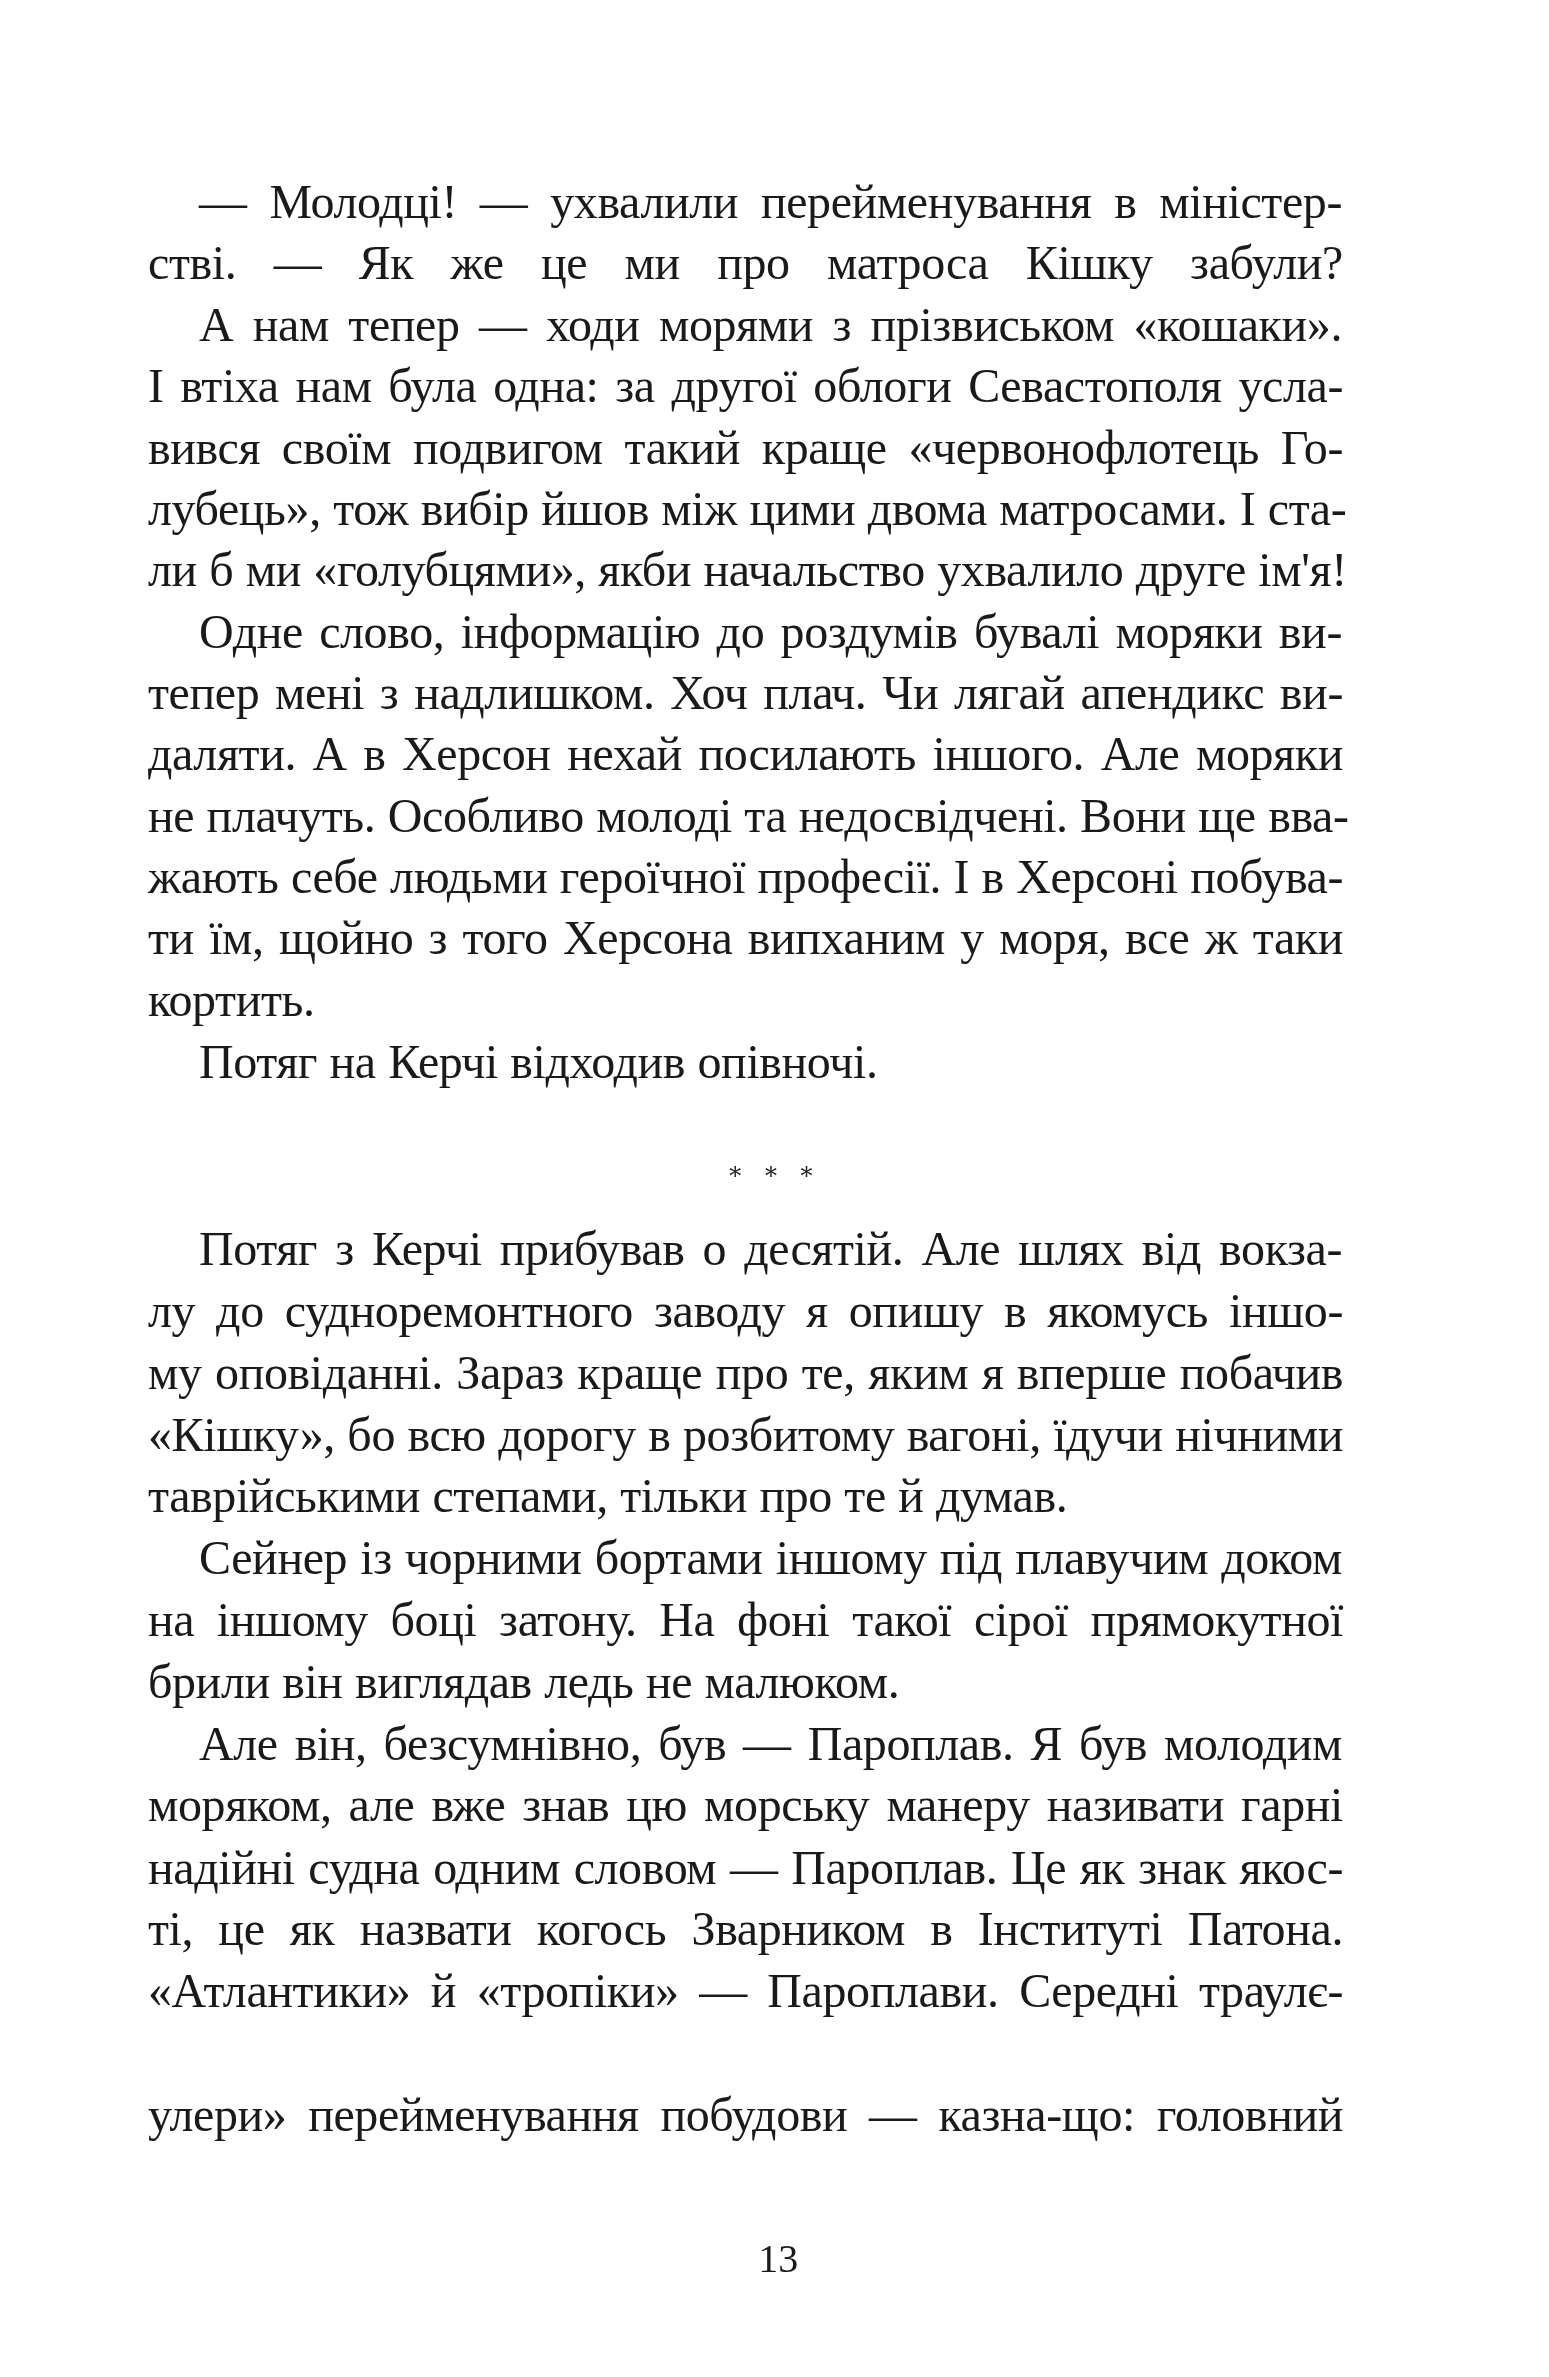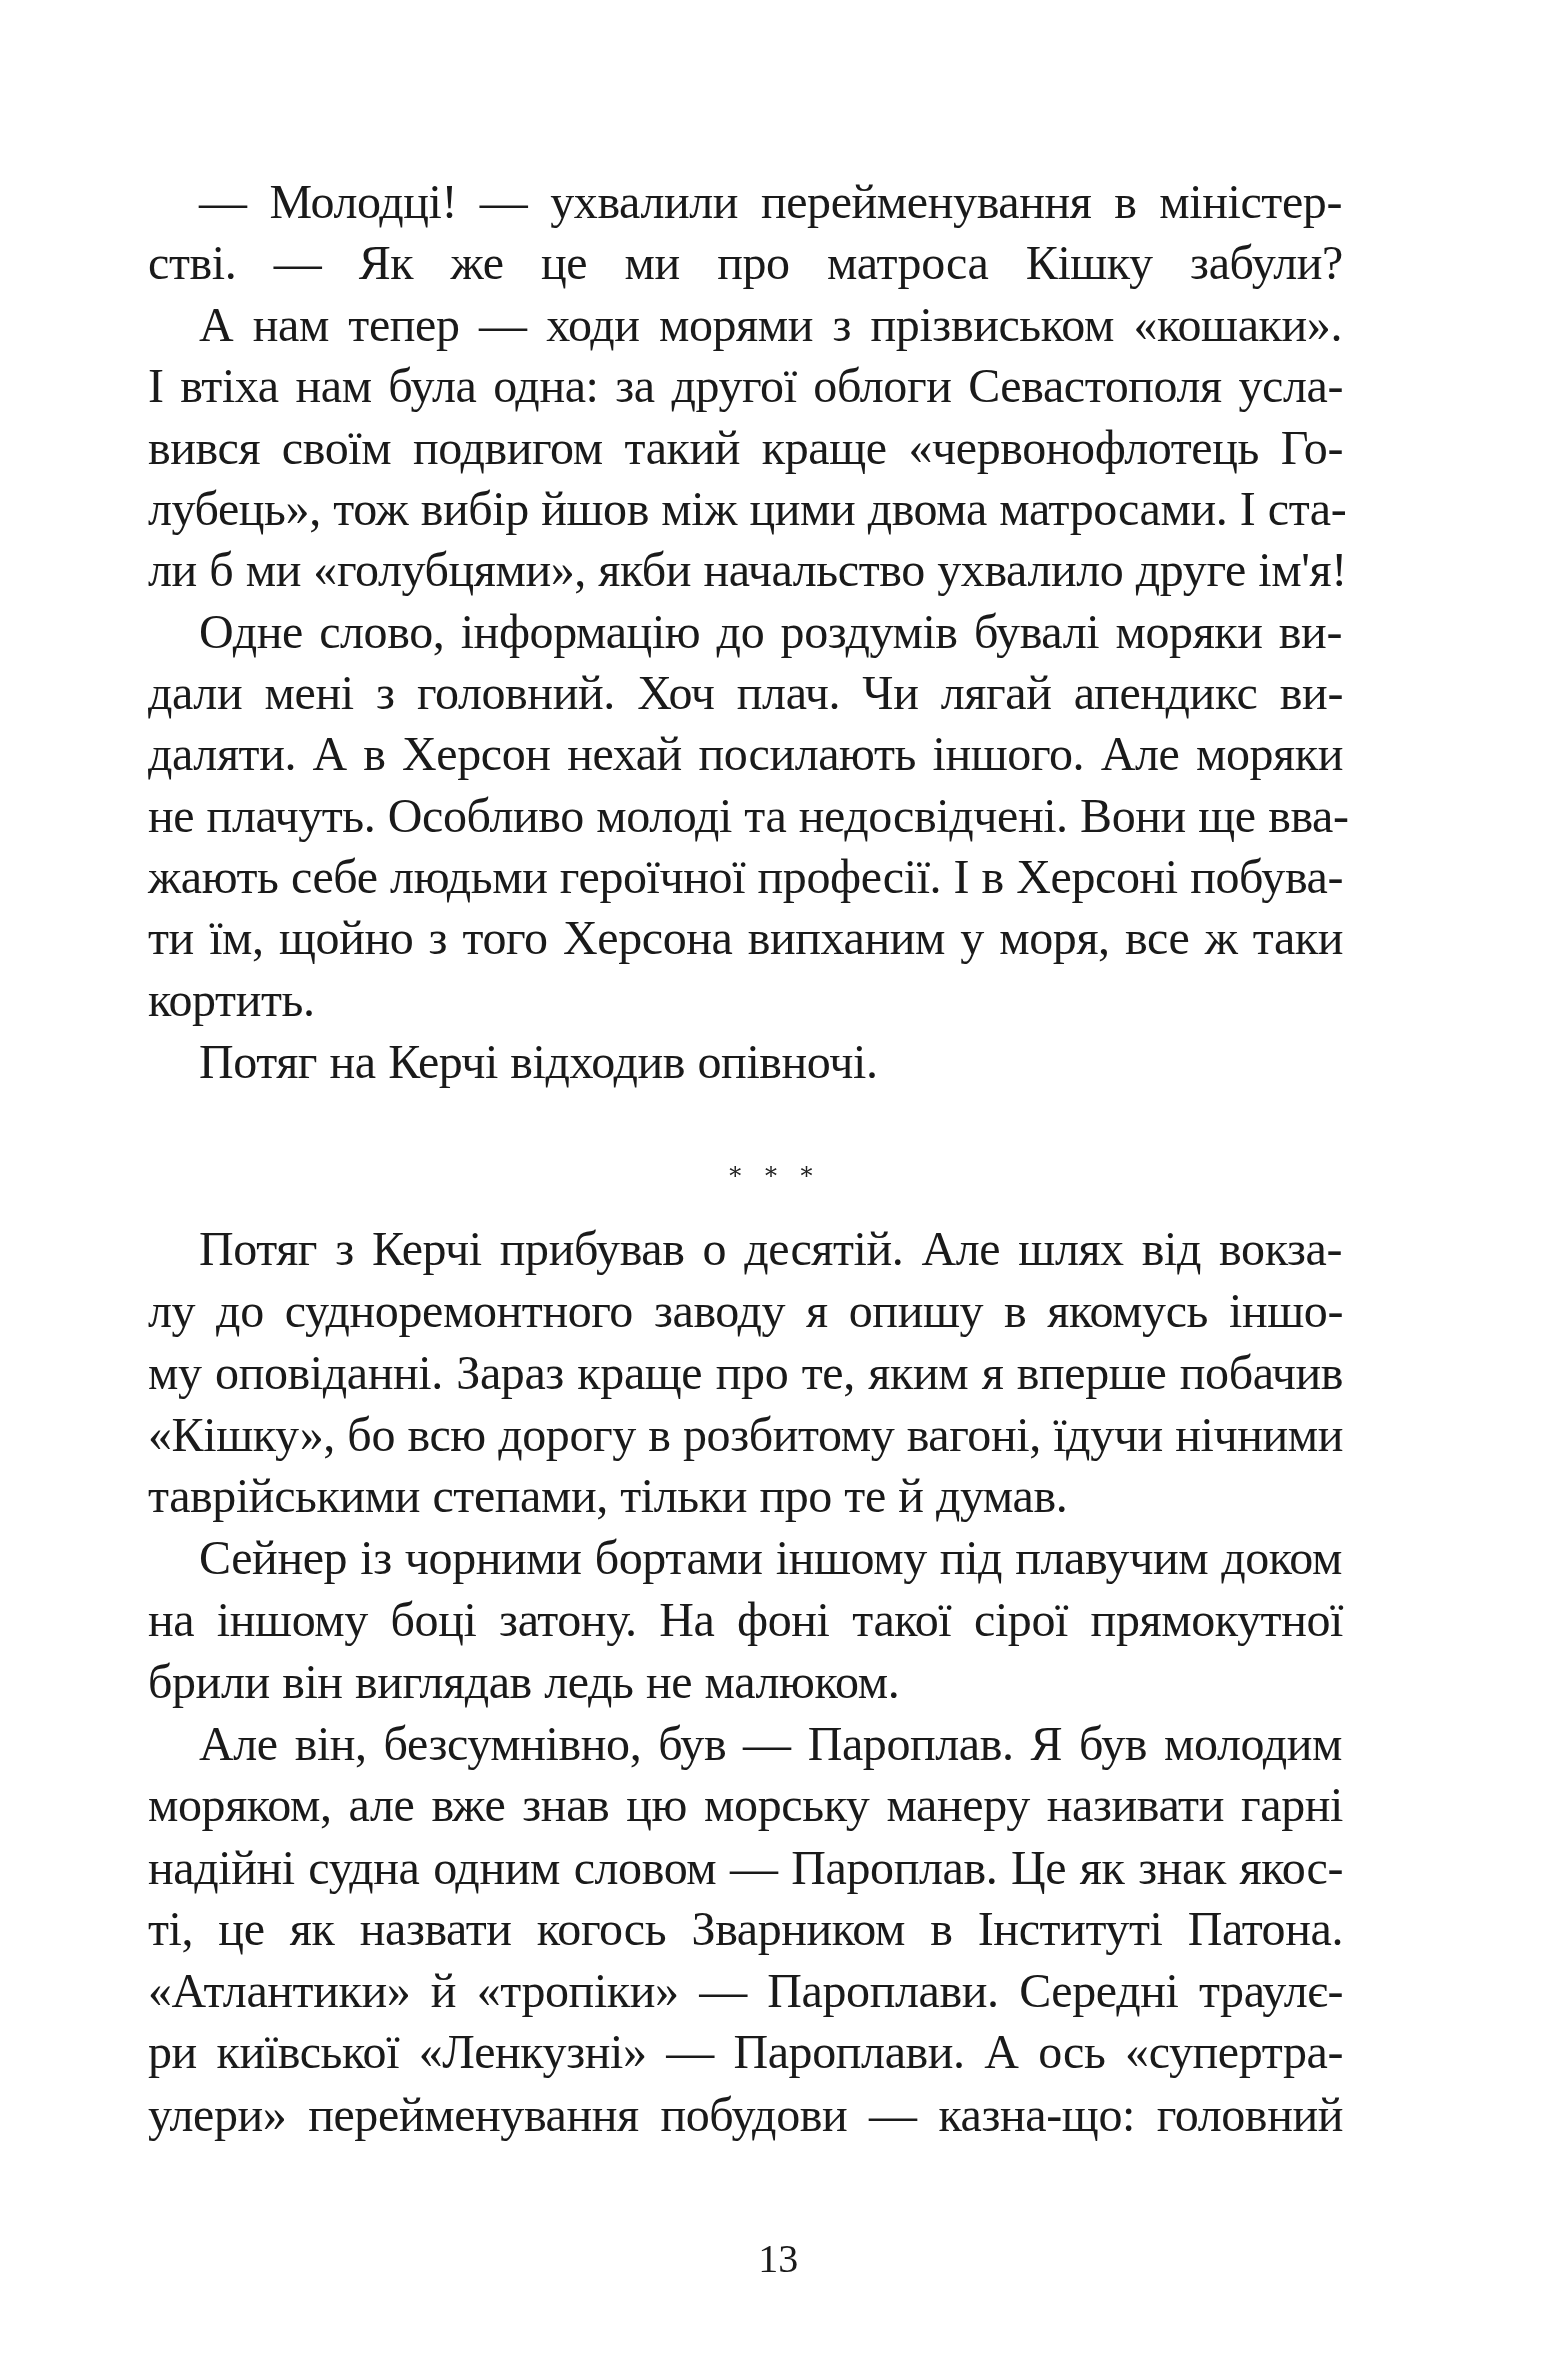--- a/index.html
+++ b/index.html
@@ -56,7 +56,7 @@
   <div class="line" style="top:478px">лубець», тож вибір йшов між цими двома матросами. І ста-</div>
   <div class="line last" style="top:539px">ли б ми «голубцями», якби начальство ухвалило друге ім'я!</div>
   <div class="line indent" style="top:601px">Одне слово, інформацію до роздумів бувалі моряки ви-</div>
-  <div class="line" style="top:662px">дали мені з головний. Хоч плач. Чи лягай апендикс ви-</div>
+  <div class="line" style="top:662px">тепер мені з надлишком. Хоч плач. Чи лягай апендикс ви-</div>
   <div class="line" style="top:723px">даляти. А в Херсон нехай посилають іншого. Але моряки</div>
   <div class="line" style="top:785px">не плачуть. Особливо молоді та недосвідчені. Вони ще вва-</div>
   <div class="line" style="top:846px">жають себе людьми героїчної професії. І в Херсоні побува-</div>

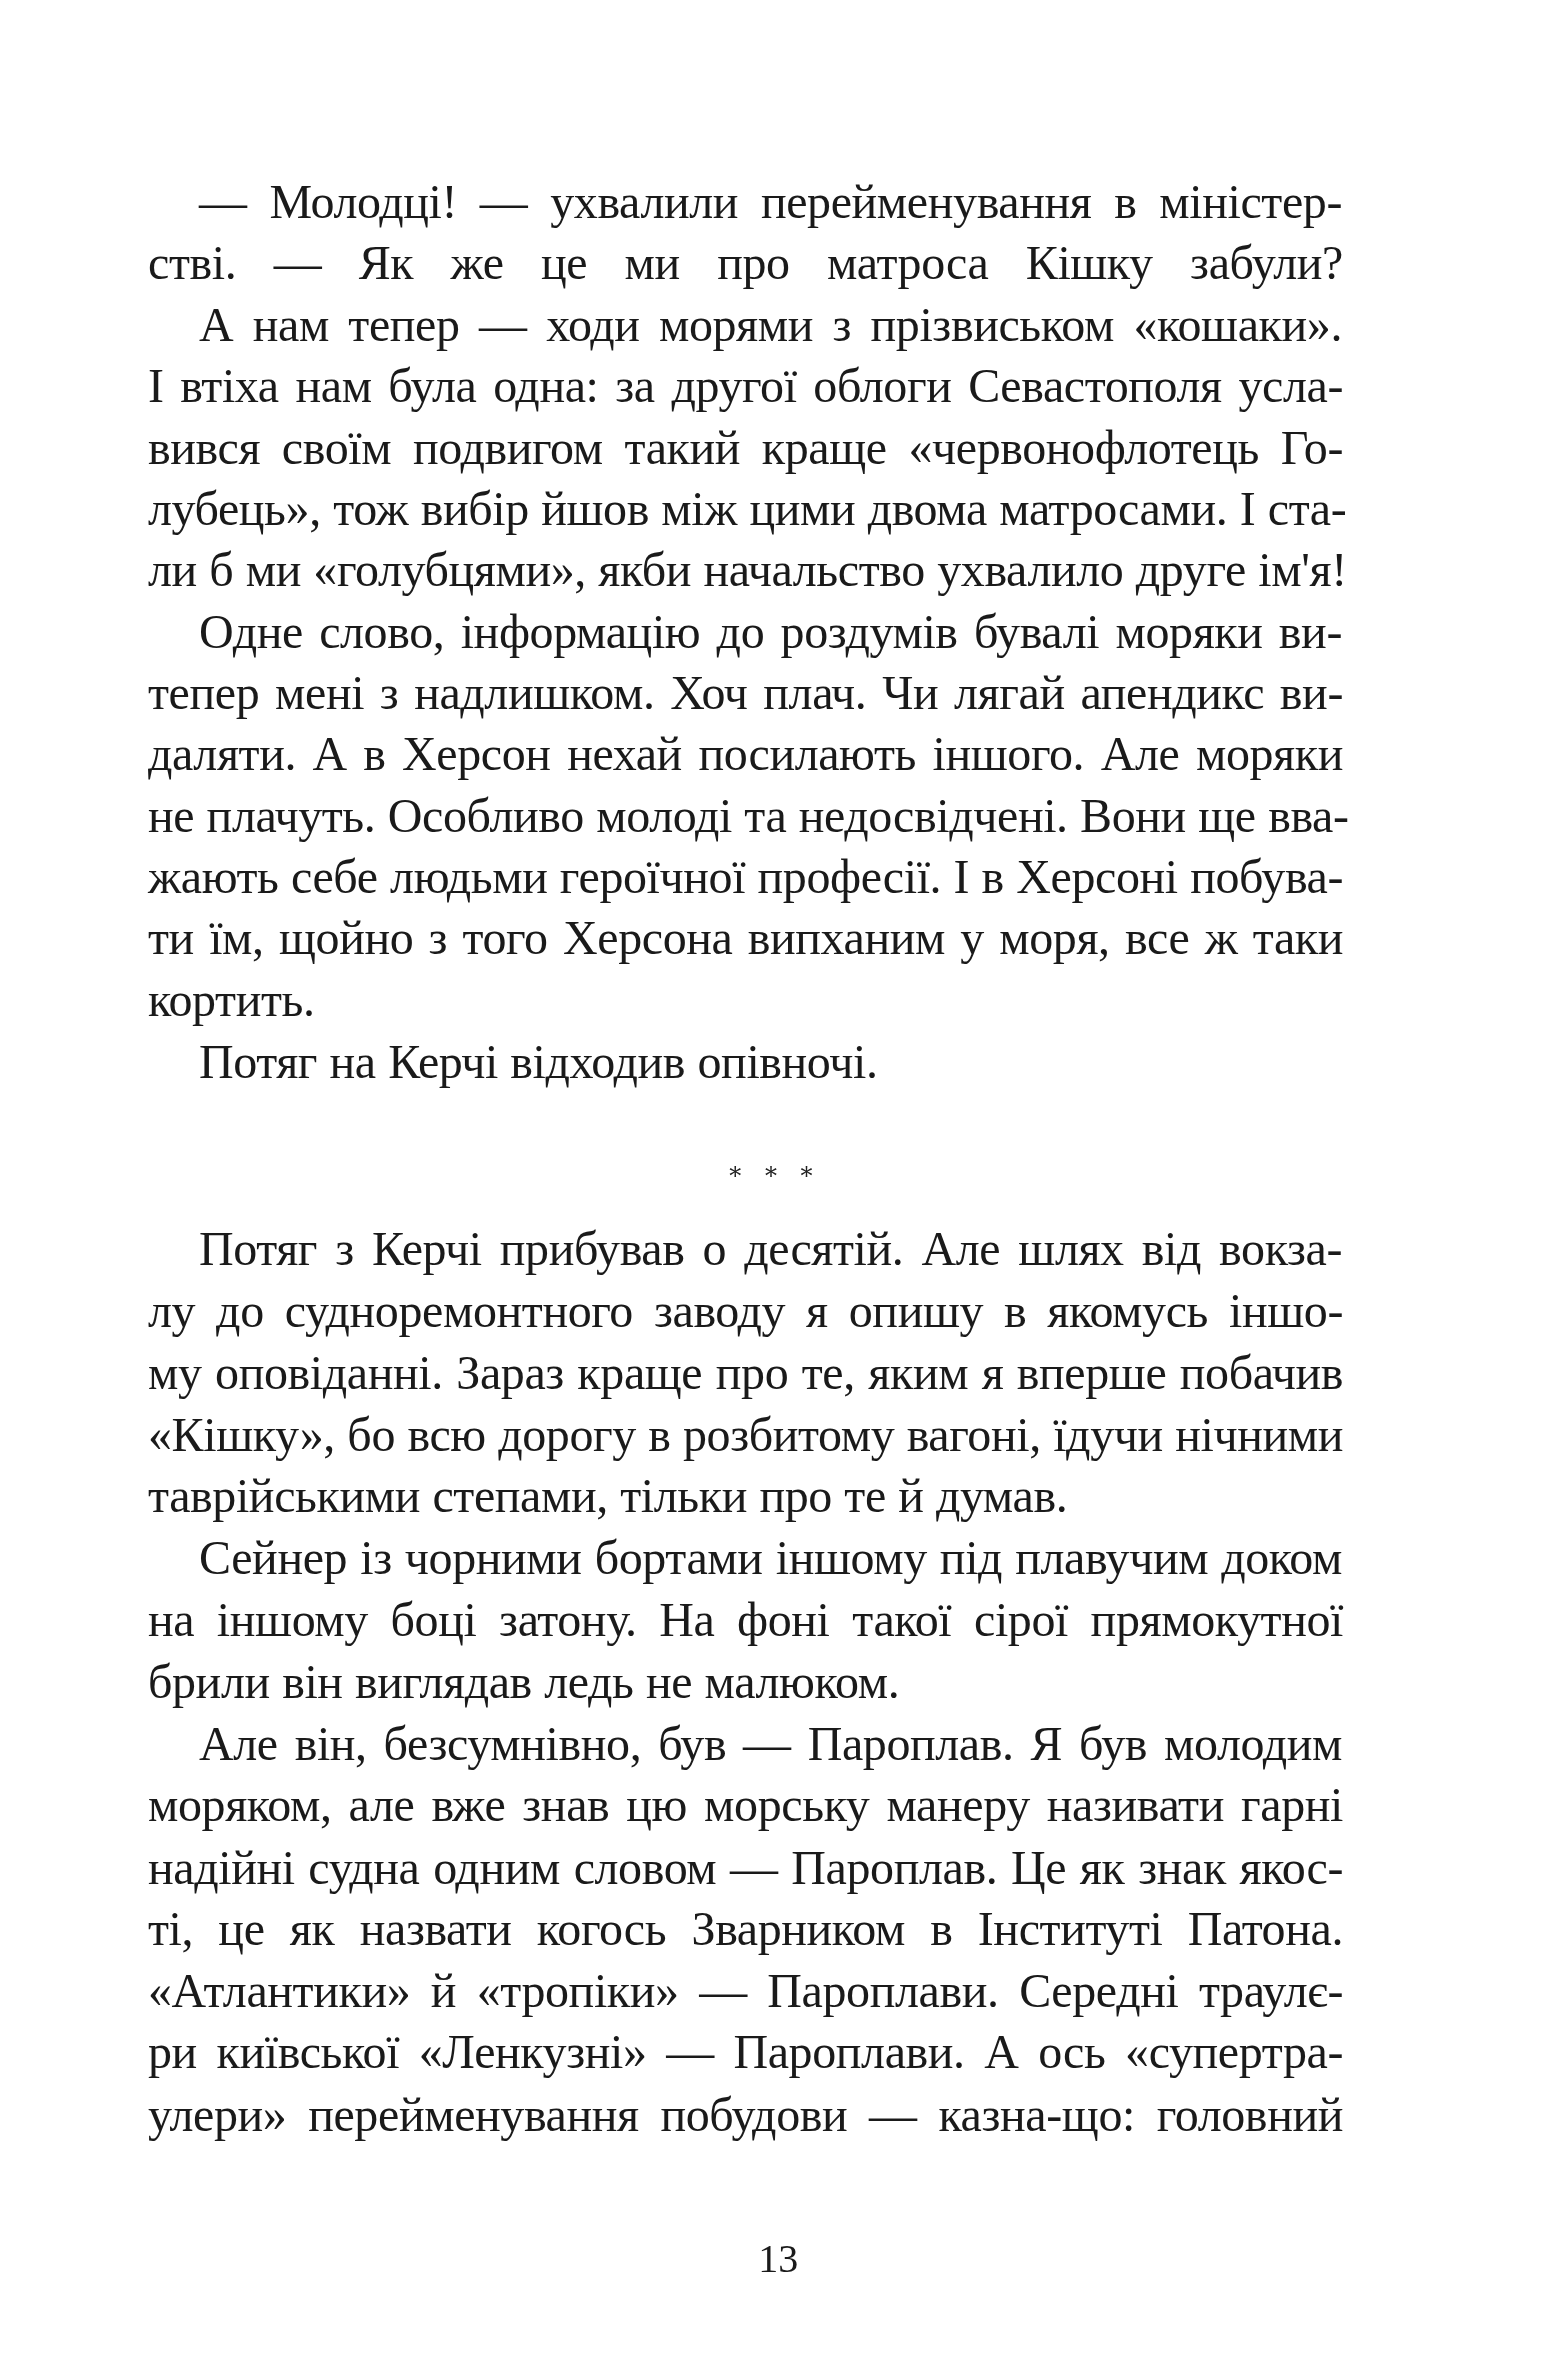--- a/index.html
+++ b/index.html
@@ -79,7 +79,6 @@
   <div class="line" style="top:1837px">надійні судна одним словом — Пароплав. Це як знак якос-</div>
   <div class="line" style="top:1898px">ті, це як назвати когось Зварником в Інституті Патона.</div>
   <div class="line" style="top:1960px">«Атлантики» й «тропіки» — Пароплави. Середні траулє-</div>
-  <div class="line" style="top:2021px">ри київської «Ленкузні» — Пароплави. А ось «супертра-</div>
   <div class="line" style="top:2084px">улери» перейменування побудови — казна-що: головний</div>
 
   <div class="pagenum">13</div>

